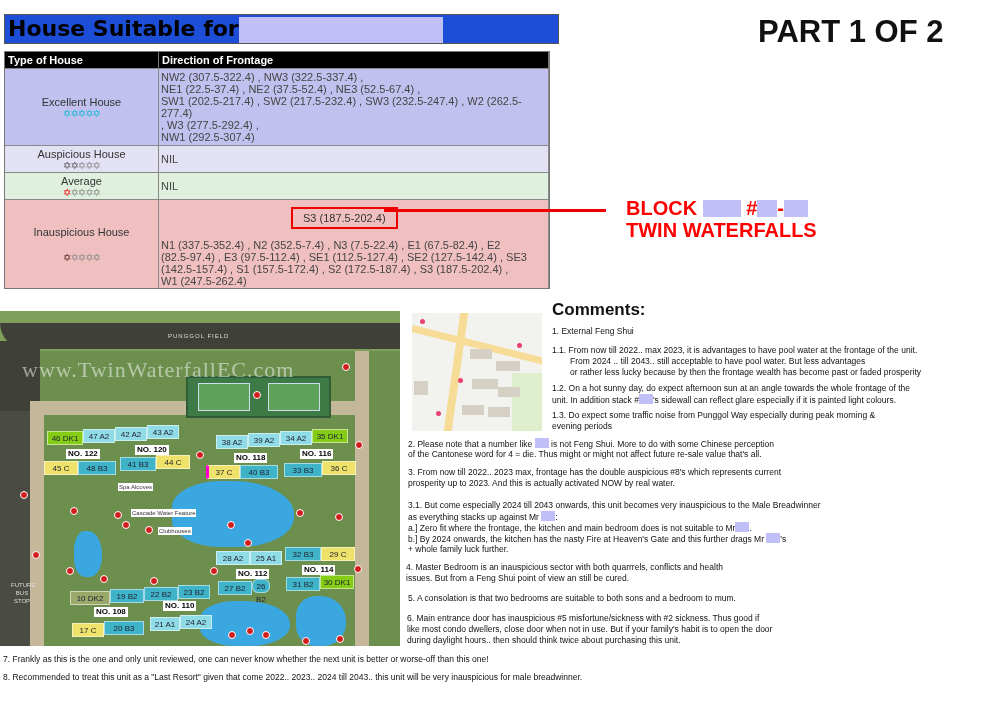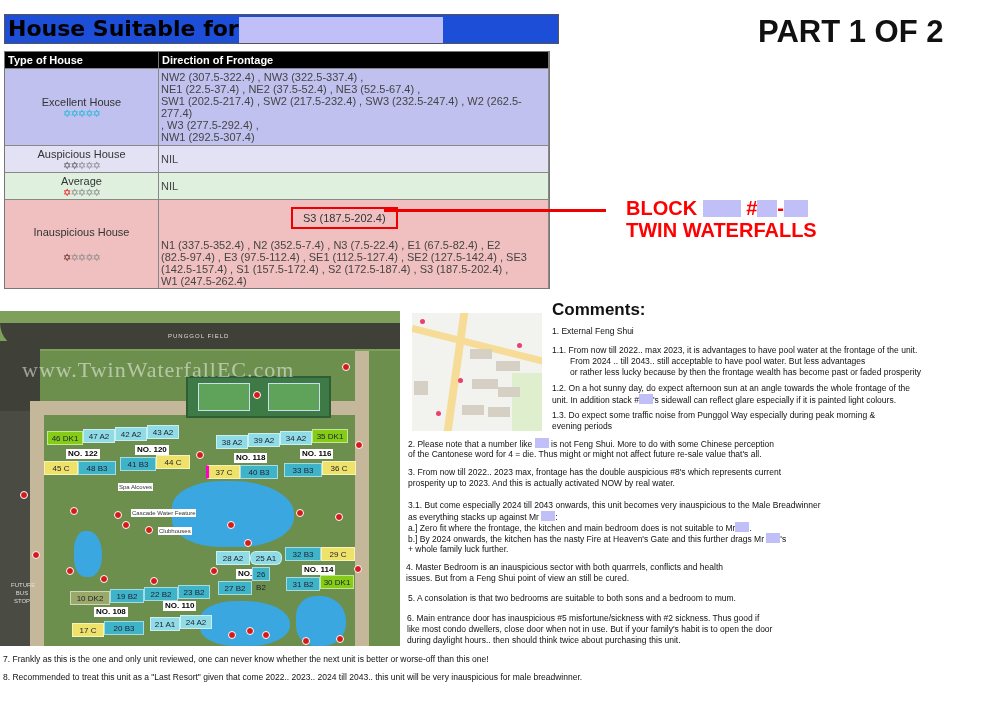--- a/index.html
+++ b/index.html
@@ -177,7 +177,7 @@
   <div class="blk yellow" style="left:322px;top:150px;width:34px;">36 C</div>
 
   <div class="blk cyan" style="left:216px;top:240px;width:34px;">28 A2</div>
-  <div class="blk cyan" style="left:250px;top:240px;width:32px;border-radius:6px;">25 A1</div>
+  <div class="blk cyan" style="left:250px;top:240px;width:32px;">25 A1</div>
   <div class="blk teal" style="left:285px;top:236px;width:36px;">32 B3</div>
   <div class="blk yellow" style="left:321px;top:236px;width:34px;">29 C</div>
   <div class="blkno" style="left:236px;top:258px;">NO. 112</div>

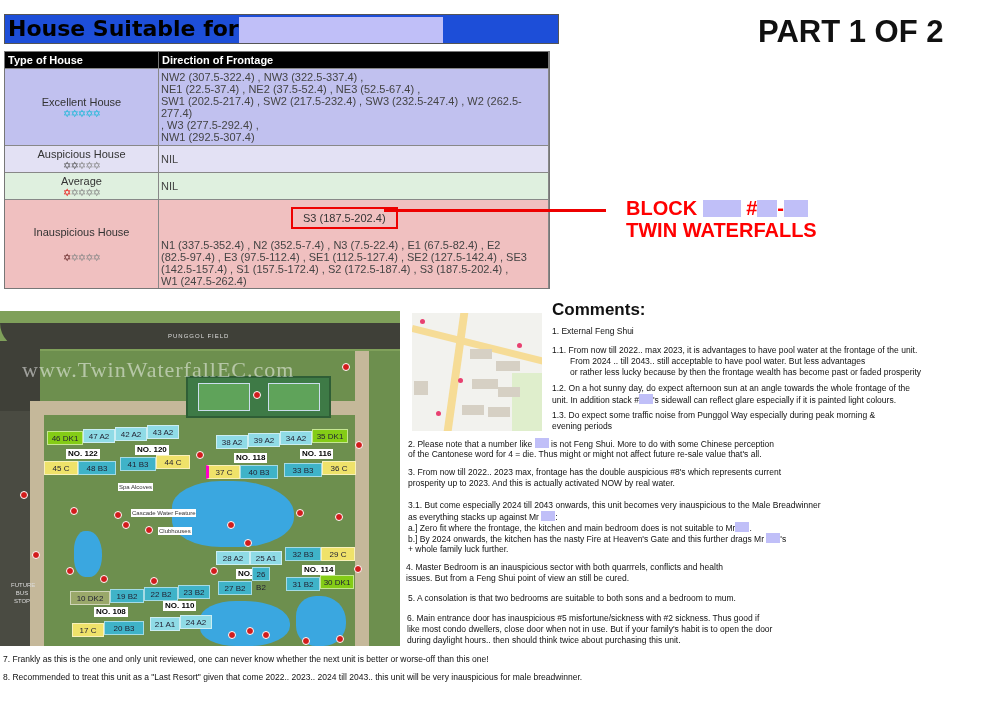--- a/index.html
+++ b/index.html
@@ -183,7 +183,7 @@
   <div class="blkno" style="left:236px;top:258px;">NO. 112</div>
   <div class="blkno" style="left:302px;top:254px;">NO. 114</div>
   <div class="blk teal" style="left:218px;top:270px;width:34px;">27 B2</div>
-  <div class="blk teal" style="left:252px;top:256px;width:18px;">26 B2</div>
+  <div class="blk teal" style="left:252px;top:268px;width:18px;border-radius:6px;">26 B2</div>
   <div class="blk teal" style="left:286px;top:266px;width:34px;">31 B2</div>
   <div class="blk blue" style="left:320px;top:264px;width:34px;">30 DK1</div>
 

